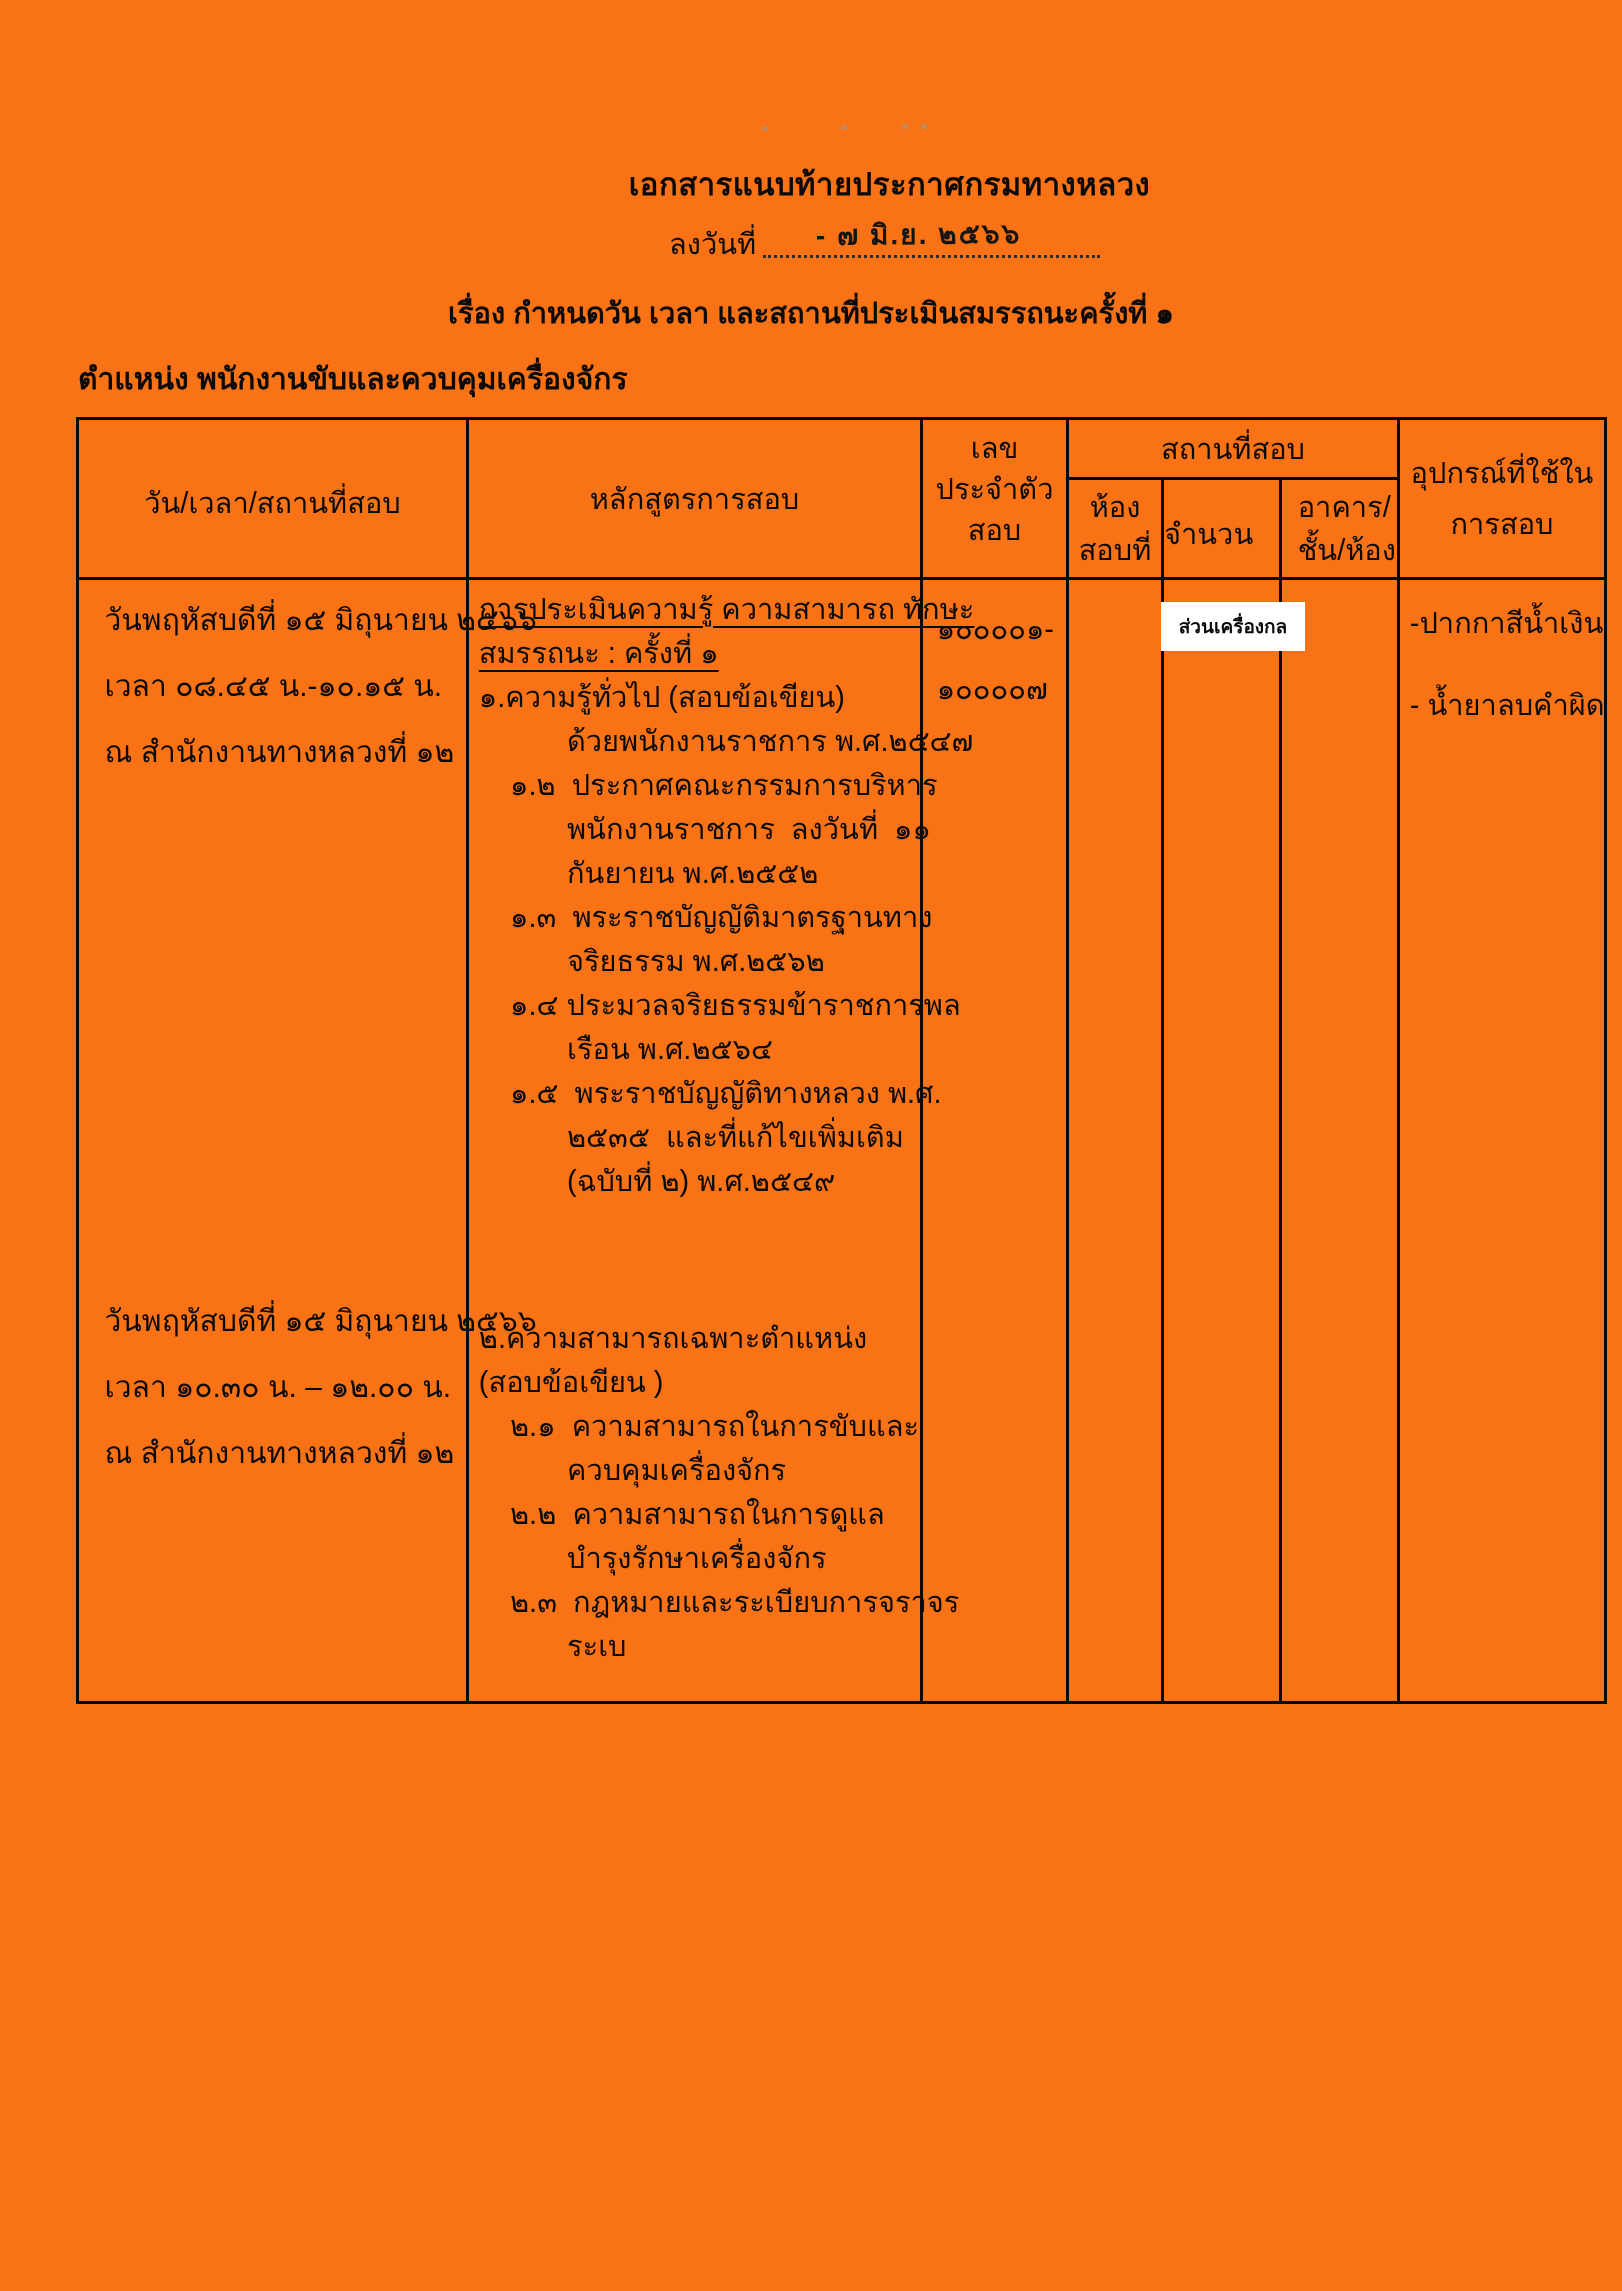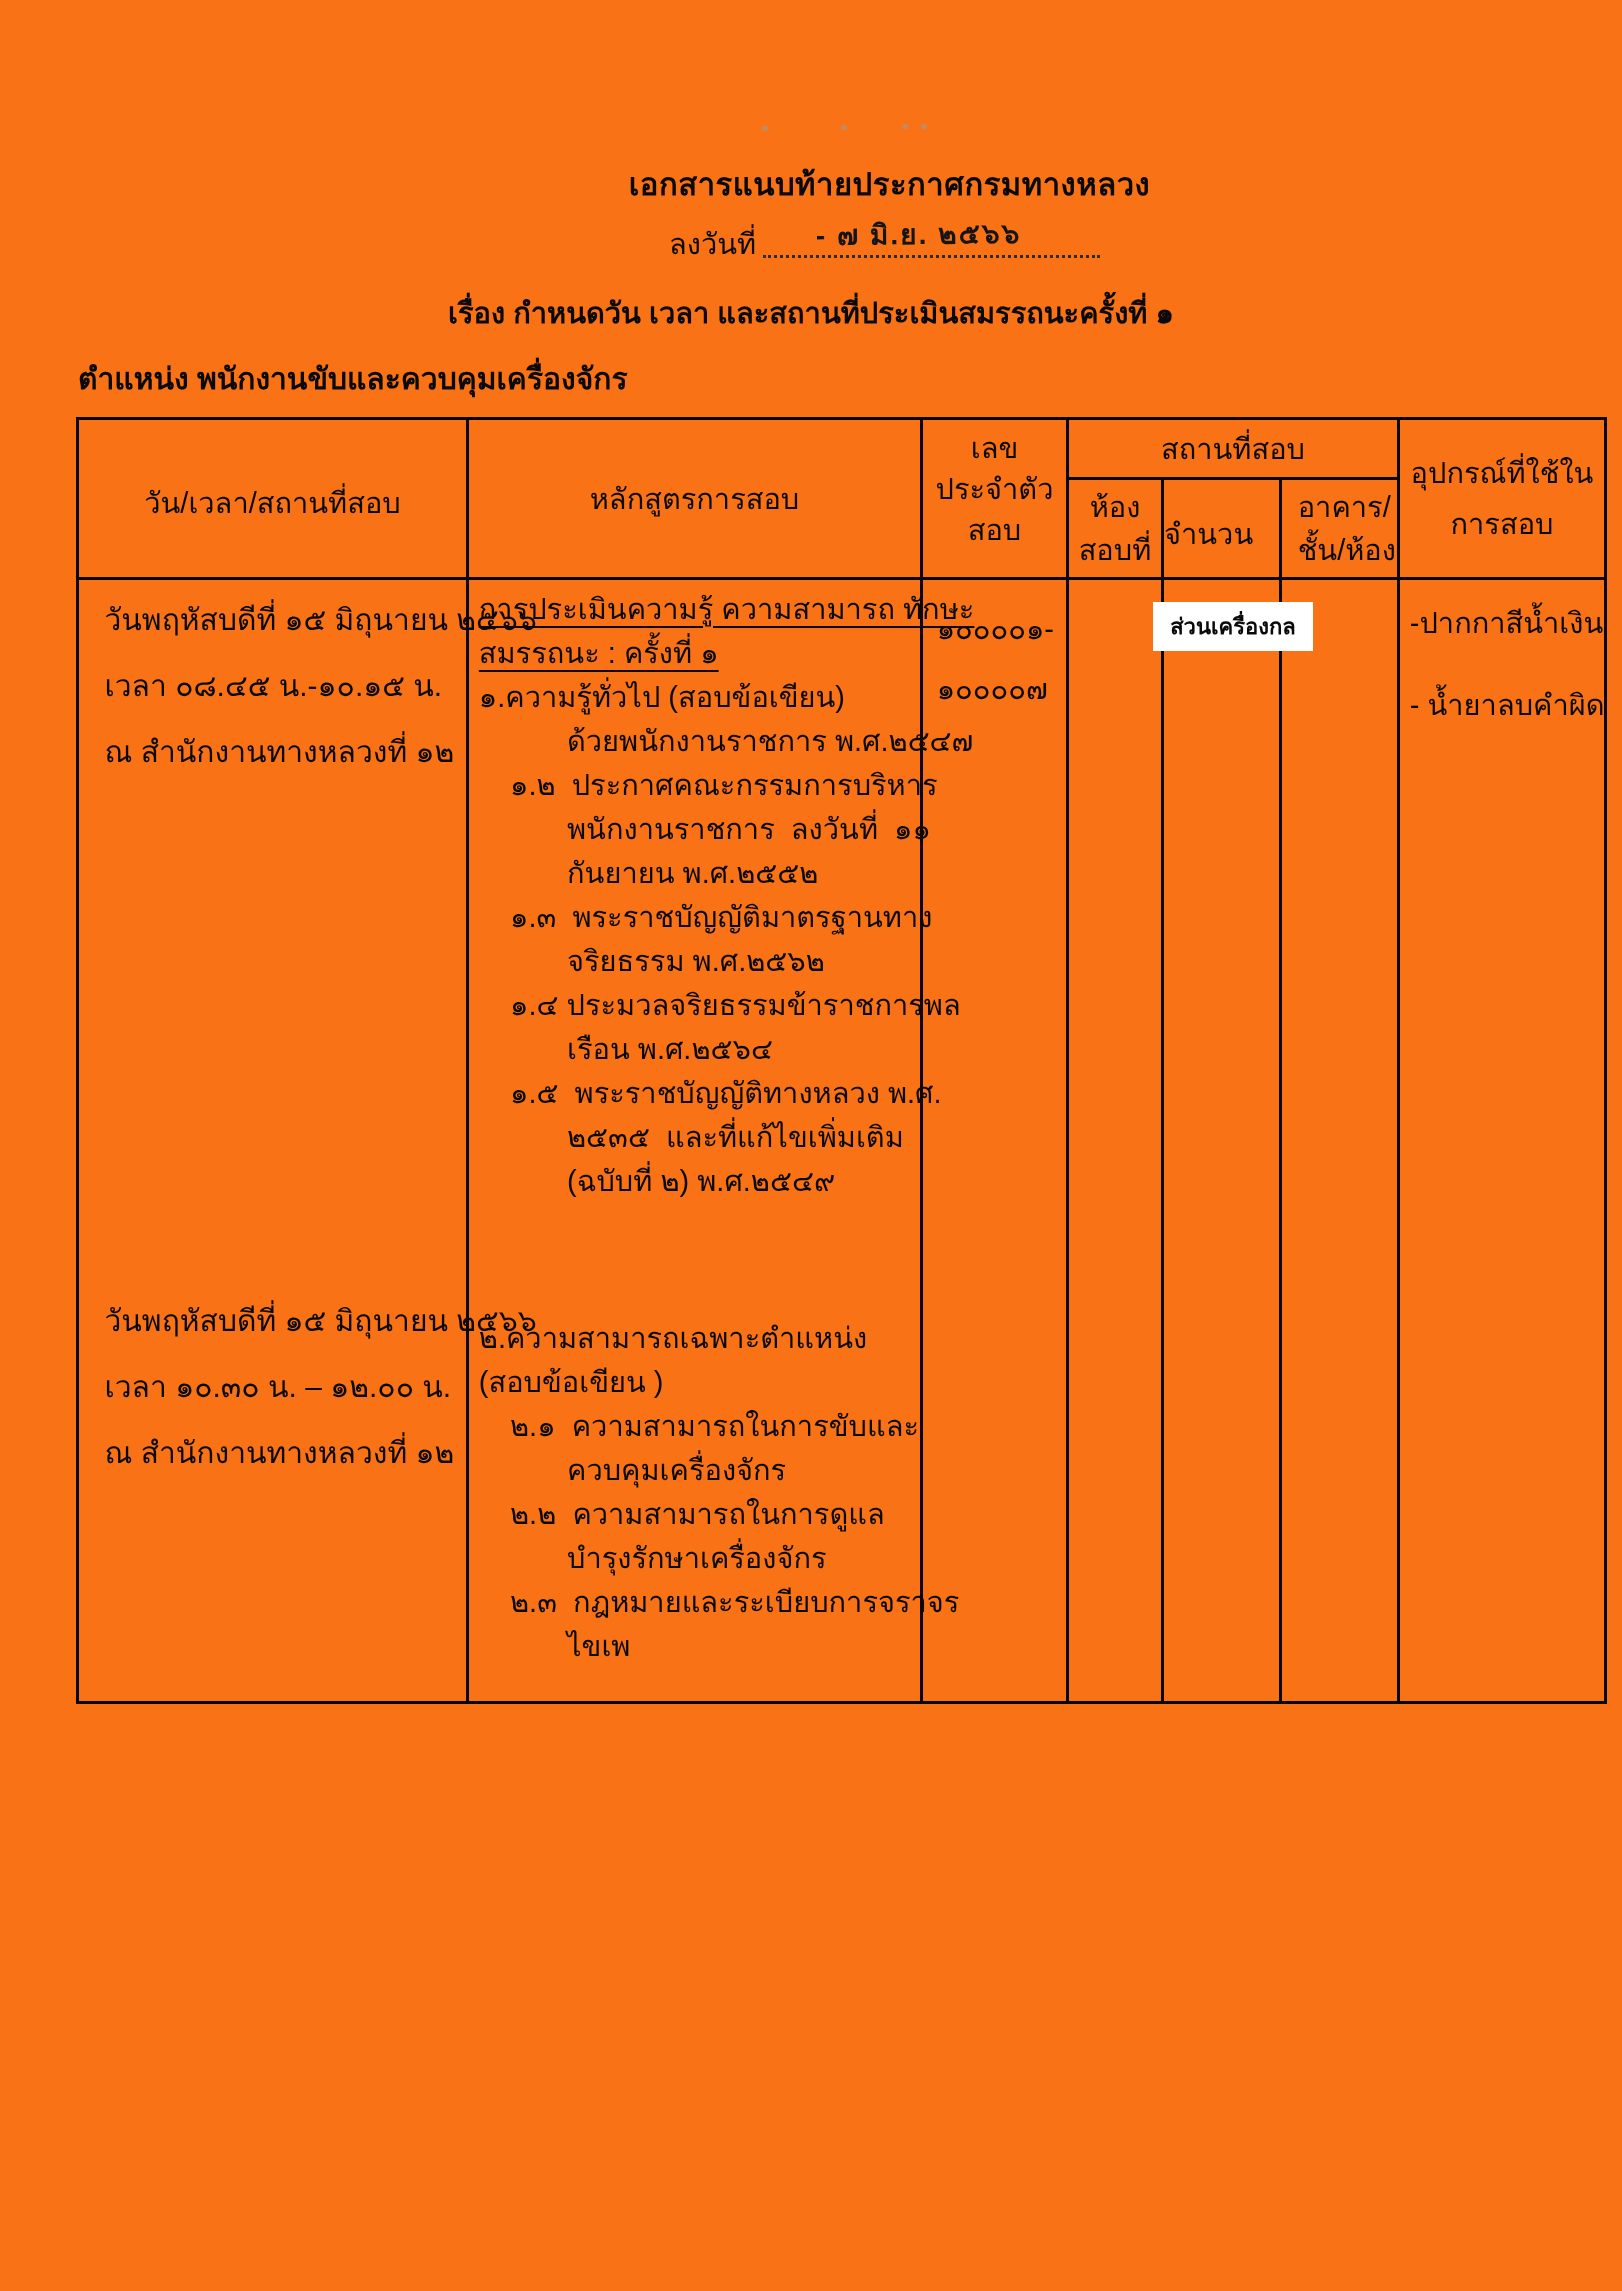--- a/index.html
+++ b/index.html
@@ -76,7 +76,7 @@
   .b-examno{left:844px;top:187px;width:143px;padding-left:13.7px;line-height:44px;box-sizing:border-box;}
   .b-examno .ln + .ln{margin-top:15.7px;}
   .b-loc{left:990px;top:182px;width:328px;display:flex;justify-content:center;z-index:2;}
-  .loc-value{background:#ffffff;padding:0 17.6px;font-weight:bold;font-size:22px;line-height:49px;}
+  .loc-value{background:#ffffff;padding:0 17.6px;font-weight:bold;font-size:19px;line-height:49px;}
   .b-equip{left:1321px;top:181px;width:204px;padding-left:9.8px;line-height:44px;box-sizing:border-box;}
   .b-equip .ln + .ln{margin-top:38px;}
 </style>

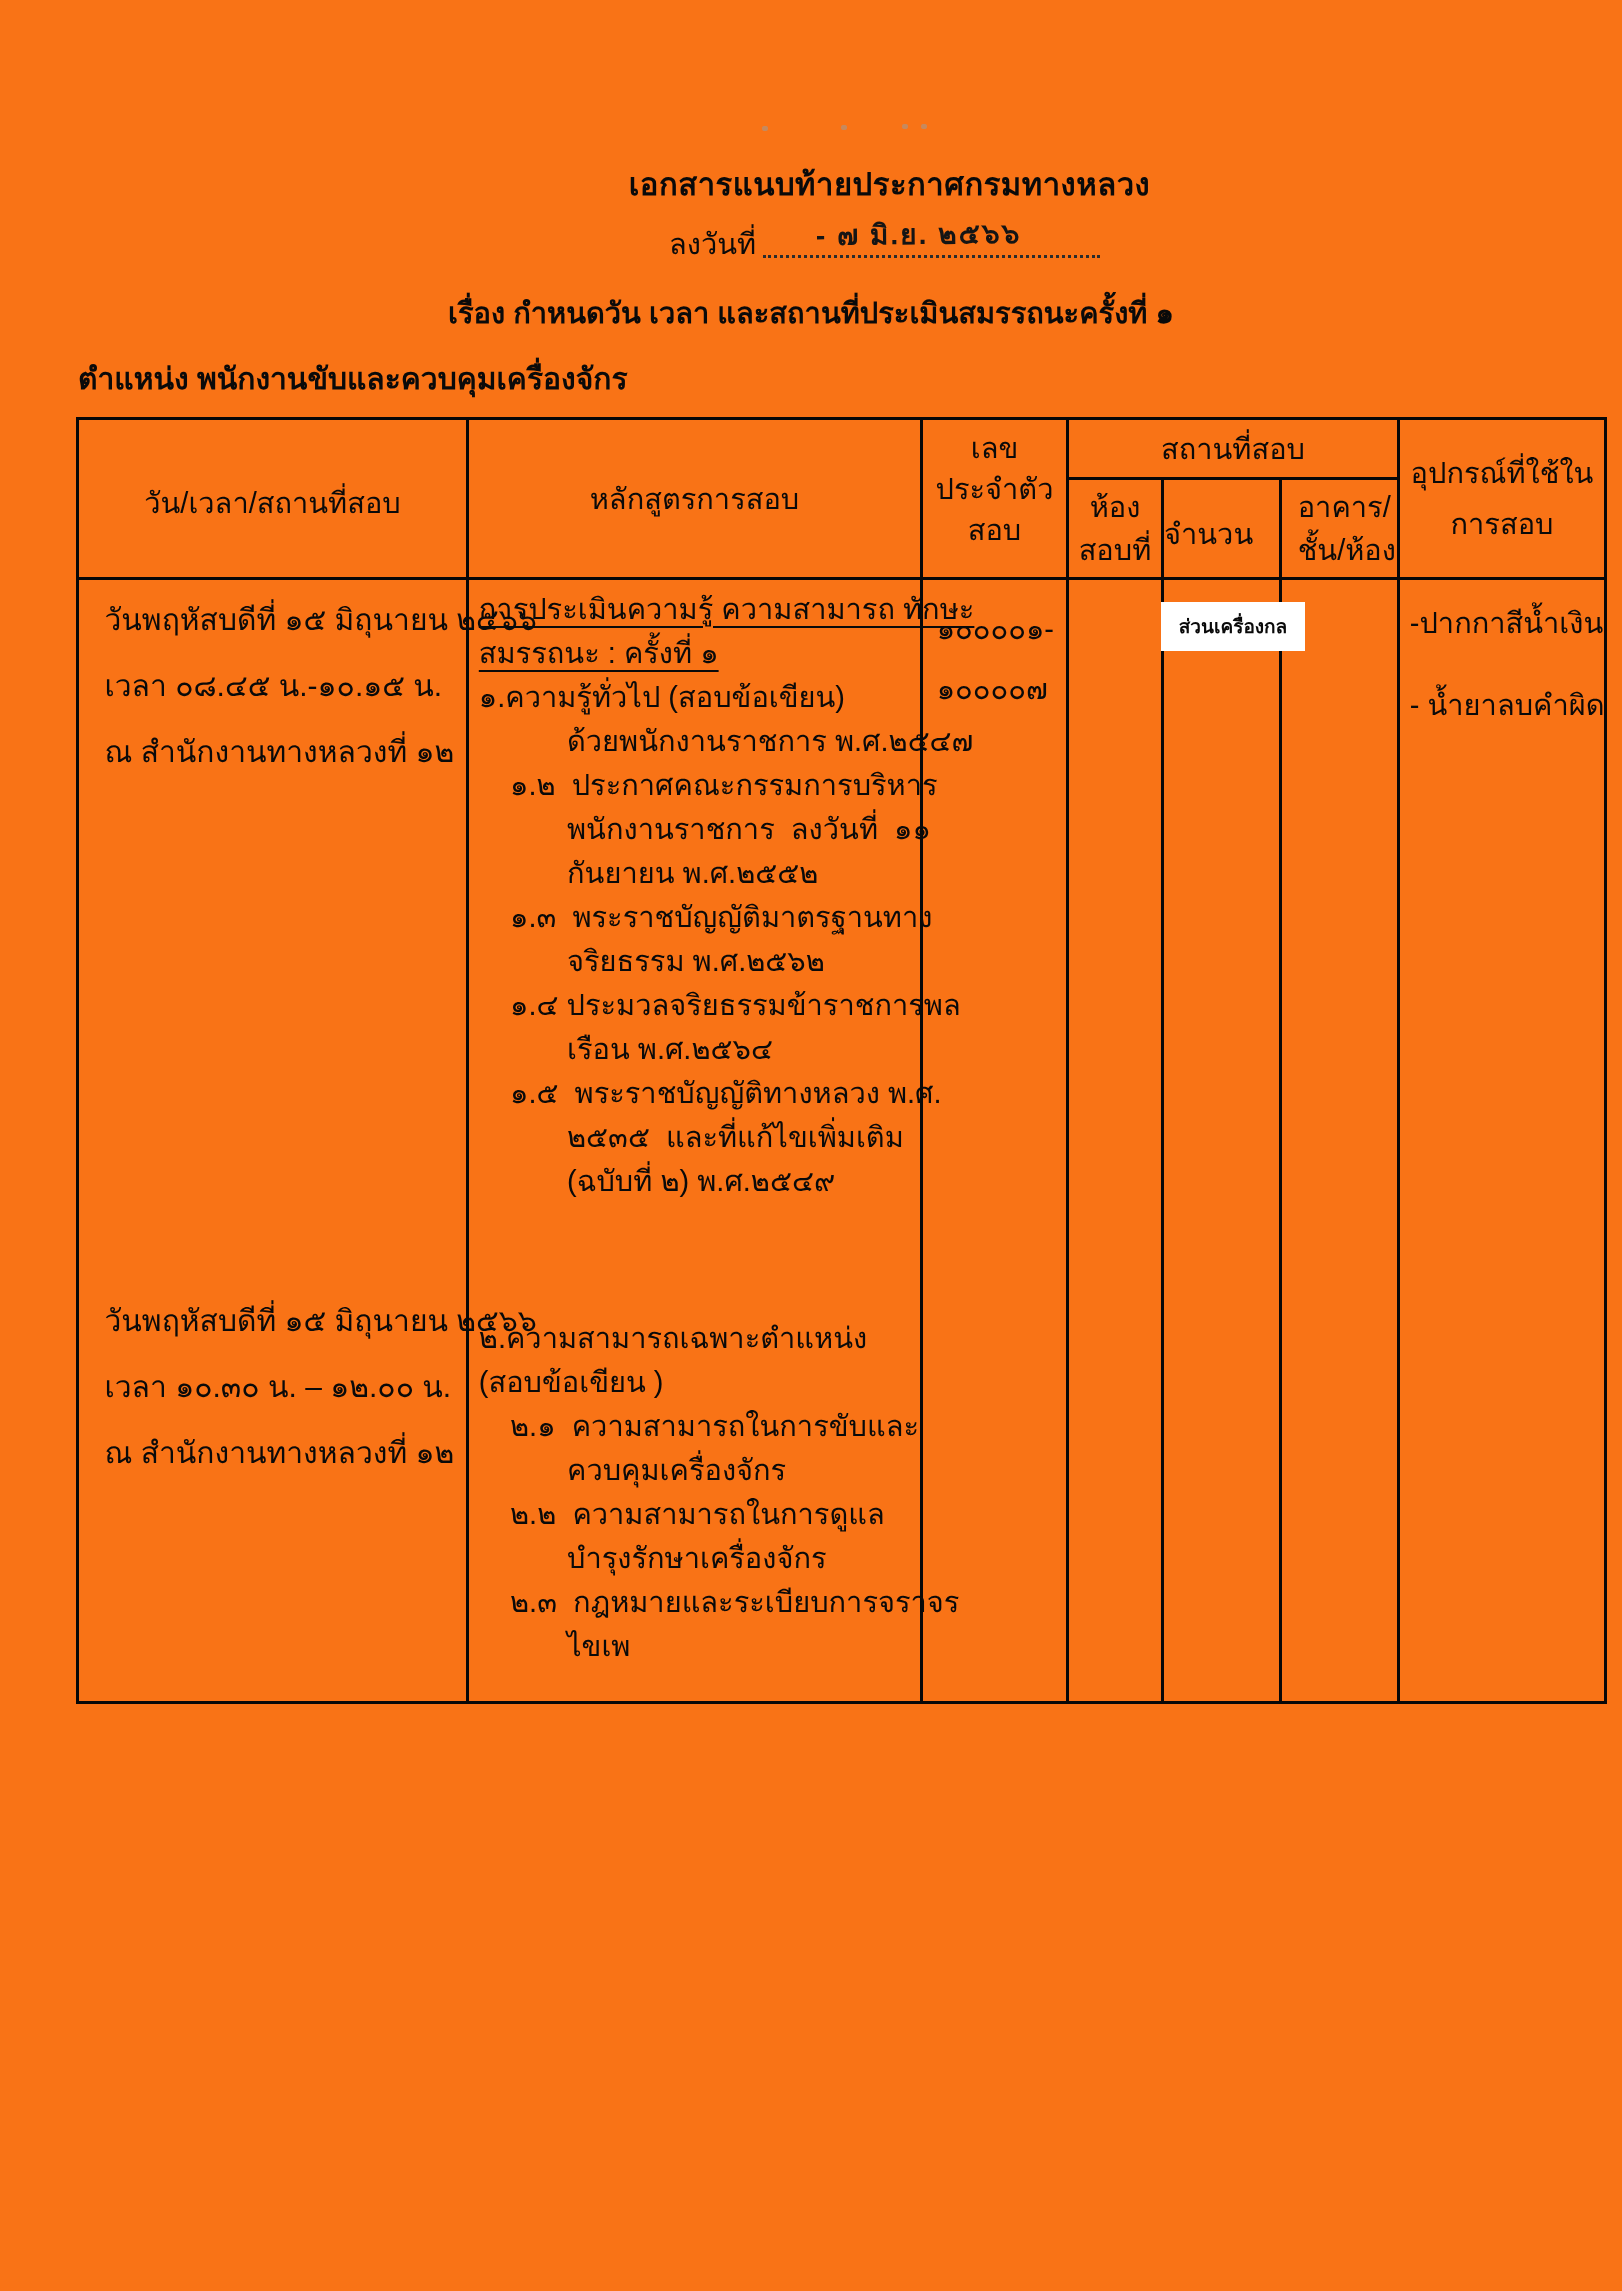--- a/index.html
+++ b/index.html
@@ -169,7 +169,7 @@
       <div class="ln i1">๒.๒  ความสามารถในการดูแล</div>
       <div class="ln i2">บำรุงรักษาเครื่องจักร</div>
       <div class="ln i1">๒.๓  กฎหมายและระเบียบการจราจร</div>
-      <div class="ln i2">ไขเพ</div>
+      <div class="ln i2">ระเบ</div>
     </div>
 
     <div class="bodycell b-examno">

